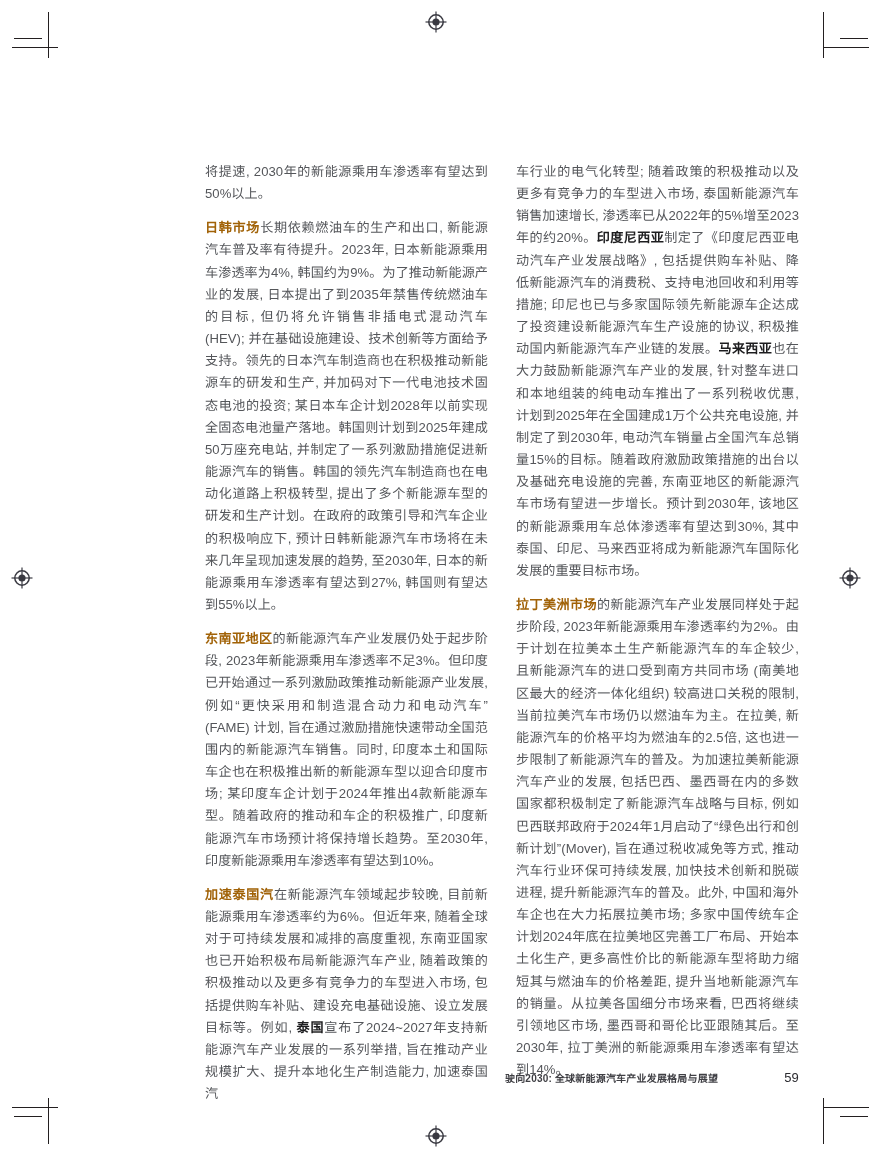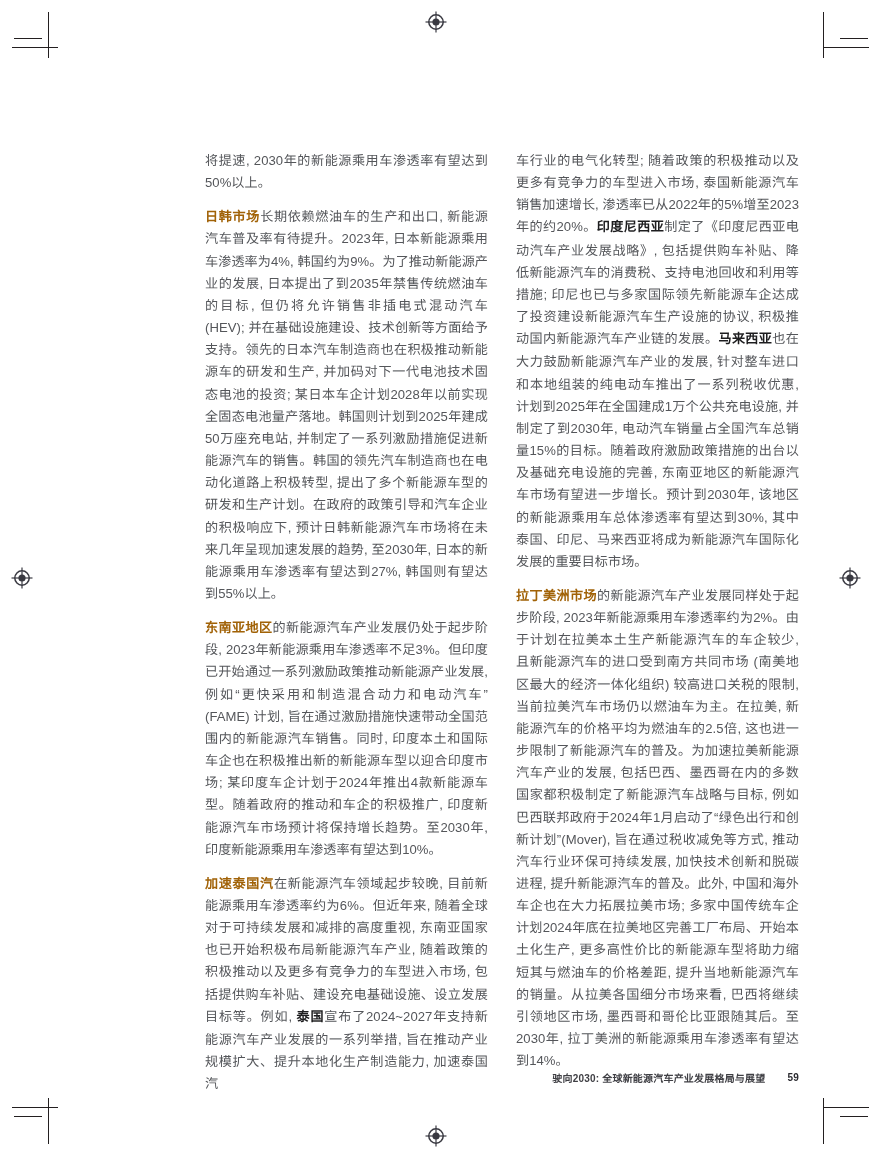--- a/index.html
+++ b/index.html
@@ -39,7 +39,7 @@
   .columns {
     position: absolute;
     left: 205px;
-    top: 150px;
+    top: 161px;
     width: 594px;
     height: 880px;
     display: flex;

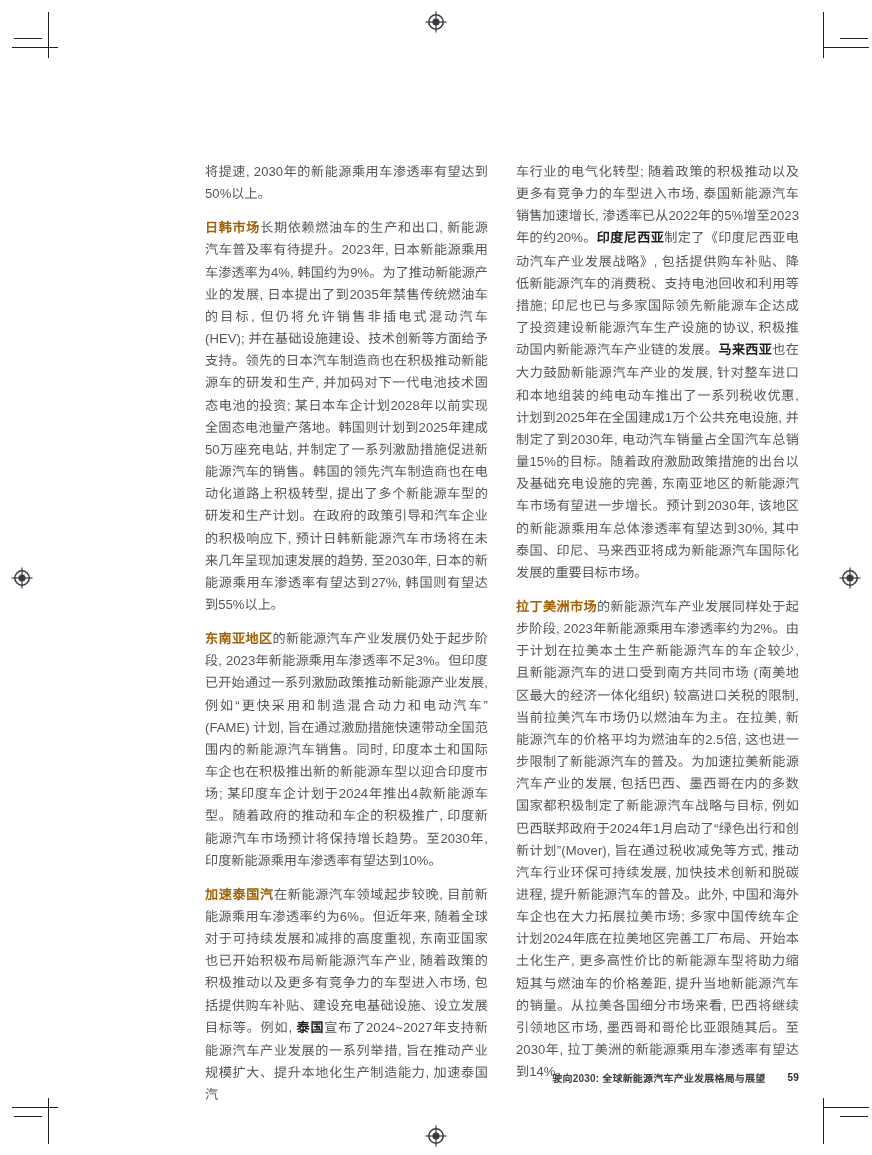--- a/index.html
+++ b/index.html
@@ -70,7 +70,6 @@
   .inline-bold {
     font-weight: 700;
     color: #1d1d1f;
-    font-family: Liberation Mono, monospace;
   }
 
   

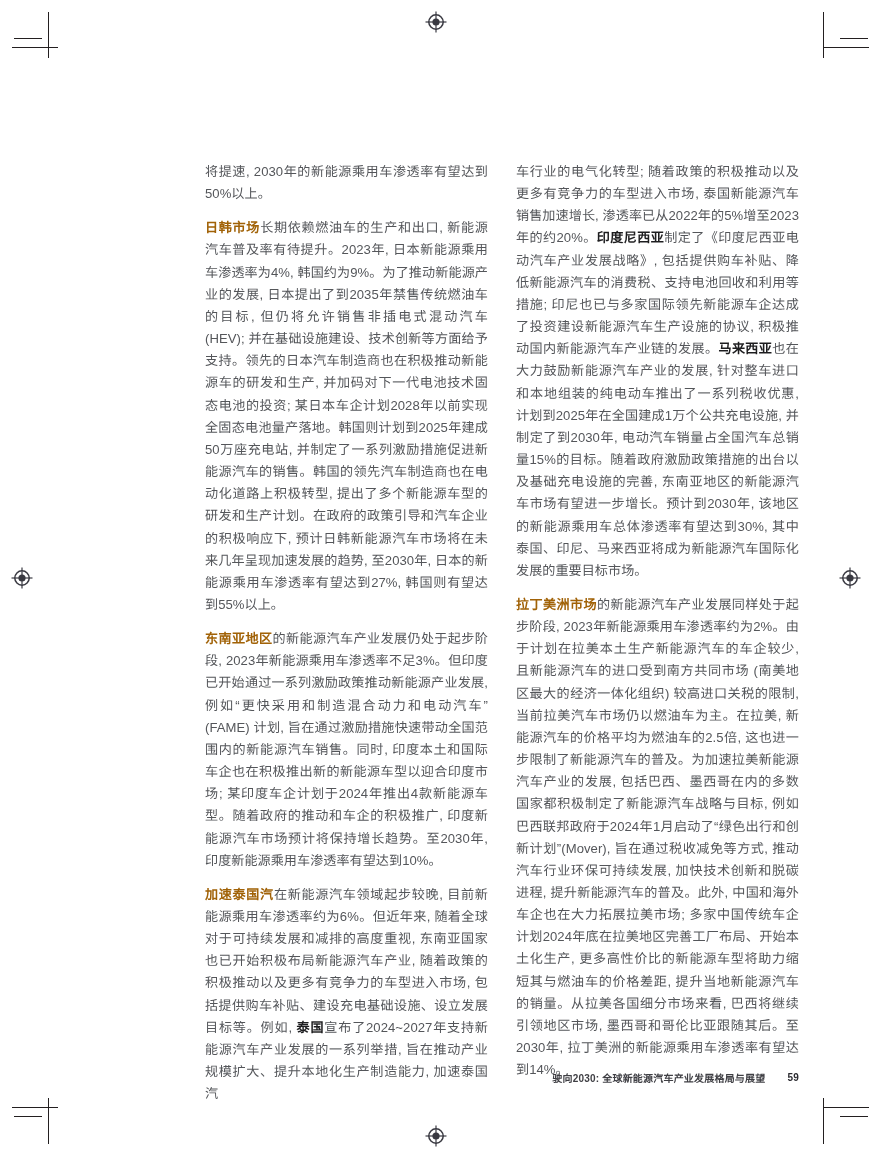--- a/index.html
+++ b/index.html
@@ -92,10 +92,11 @@
     white-space: nowrap;
   }
   .footer-page {
-    font-size: 10px;
-    font-weight: 700;
+    font-size: 13px;
+    font-weight: 400;
     color: #2b2b30;
     letter-spacing: 0.2px;
+    margin-left: 44px;
   }
 </style>
 </head>

